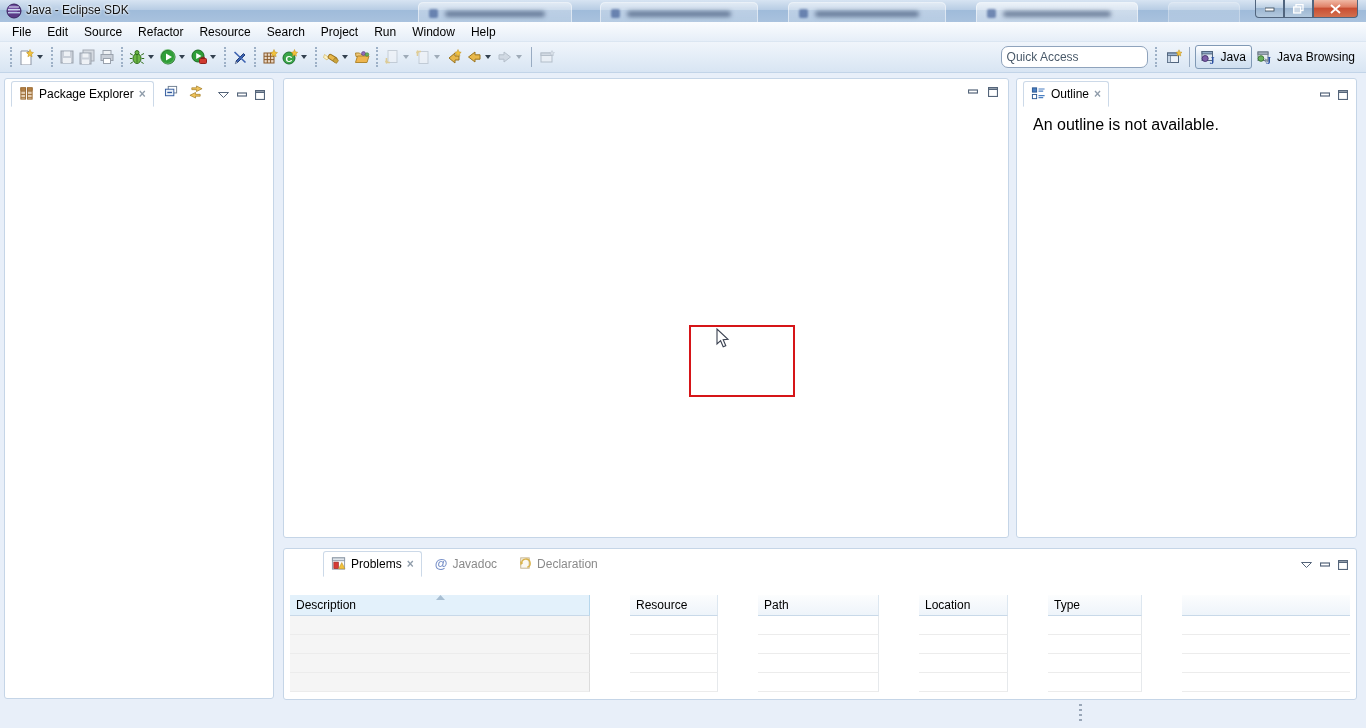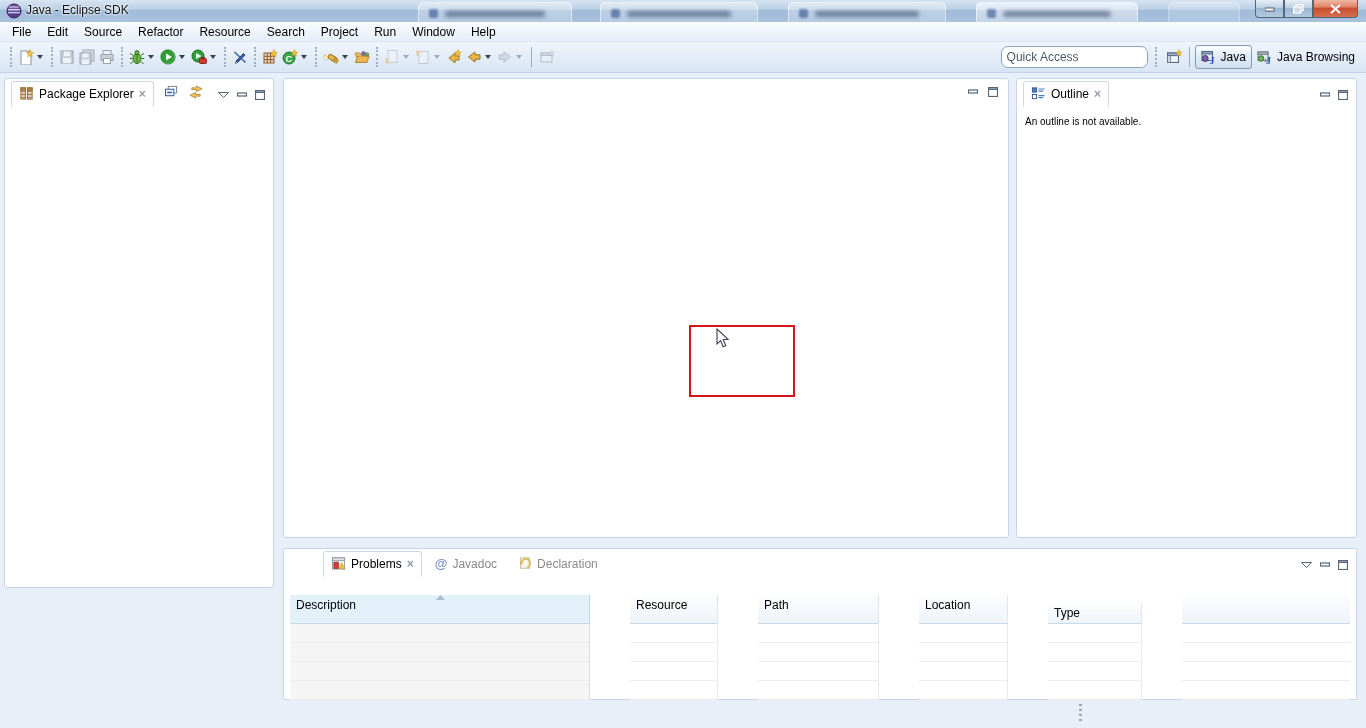--- a/index.html
+++ b/index.html
@@ -348,7 +348,7 @@
     </div>
   </div>
 
-  <div class="panel" style="left:4px;top:78px;width:270px;height:510px;">
+  <div class="panel" style="left:4px;top:78px;width:270px;height:621px;">
     <div class="view-header">
       <div class="view-tab">
         <svg width="15" height="15" viewBox="0 0 16 16">

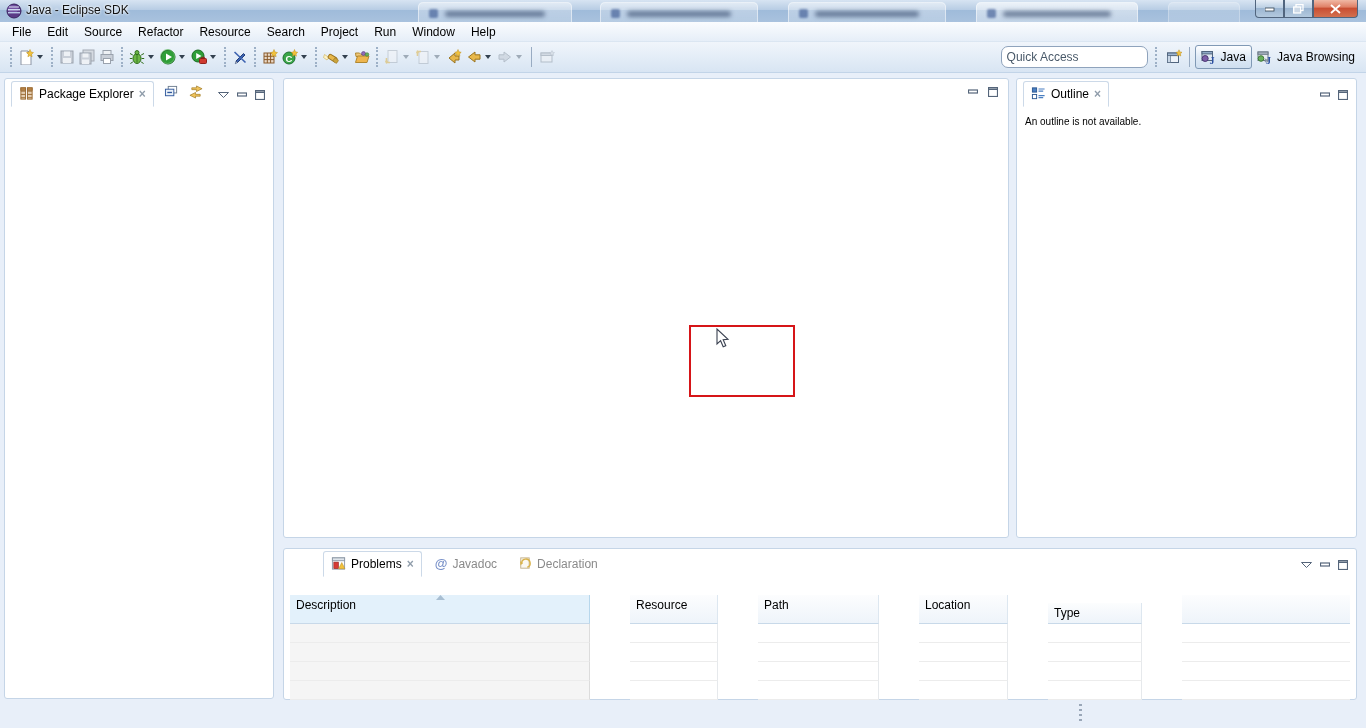--- a/index.html
+++ b/index.html
@@ -80,7 +80,7 @@
   .cursor{position:absolute;left:716px;top:328px;z-index:9;}
 
   .ed-tools{position:absolute;top:8px;right:10px;display:flex;gap:10px;align-items:center;}
-  .outline-msg{padding:10px 8px;font-size:10px;}
+  .outline-msg{padding:10px 16px;font-size:16px;}
   .items-count{padding:2px 0 0 9px;font-size:12px;}
 </style>
 </head>

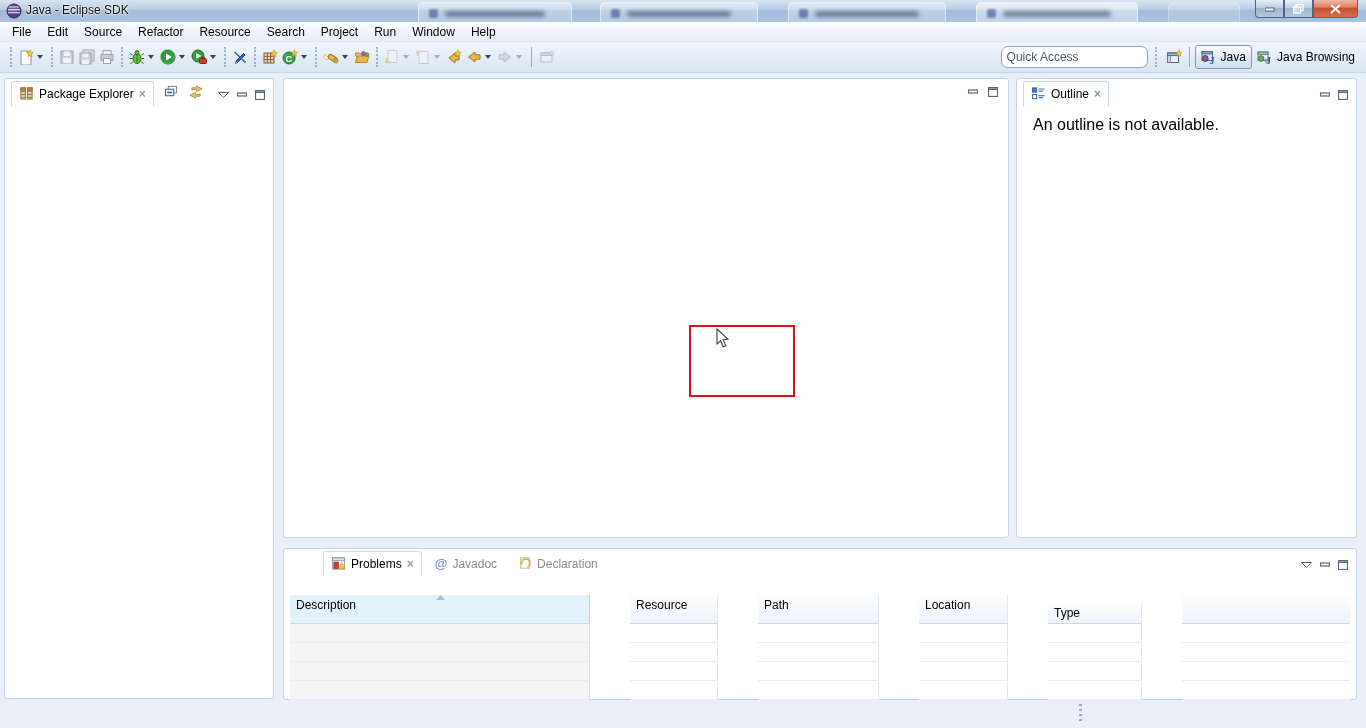--- a/index.html
+++ b/index.html
@@ -479,7 +479,7 @@
         <div class="pcell" style="width:88px;"><span>Resource</span></div>
         <div class="pcell" style="width:121px;"><span>Path</span></div>
         <div class="pcell" style="width:89px;"><span>Location</span></div>
-        <div class="pcell" style="width:94px;margin-top:8px;"><span>Type</span></div>
+        <div class="pcell" style="width:94px;"><span>Type</span></div>
         <div class="pcell" style="flex:1;border-right:none;"></div>
       </div>
       <div class="pbody">

